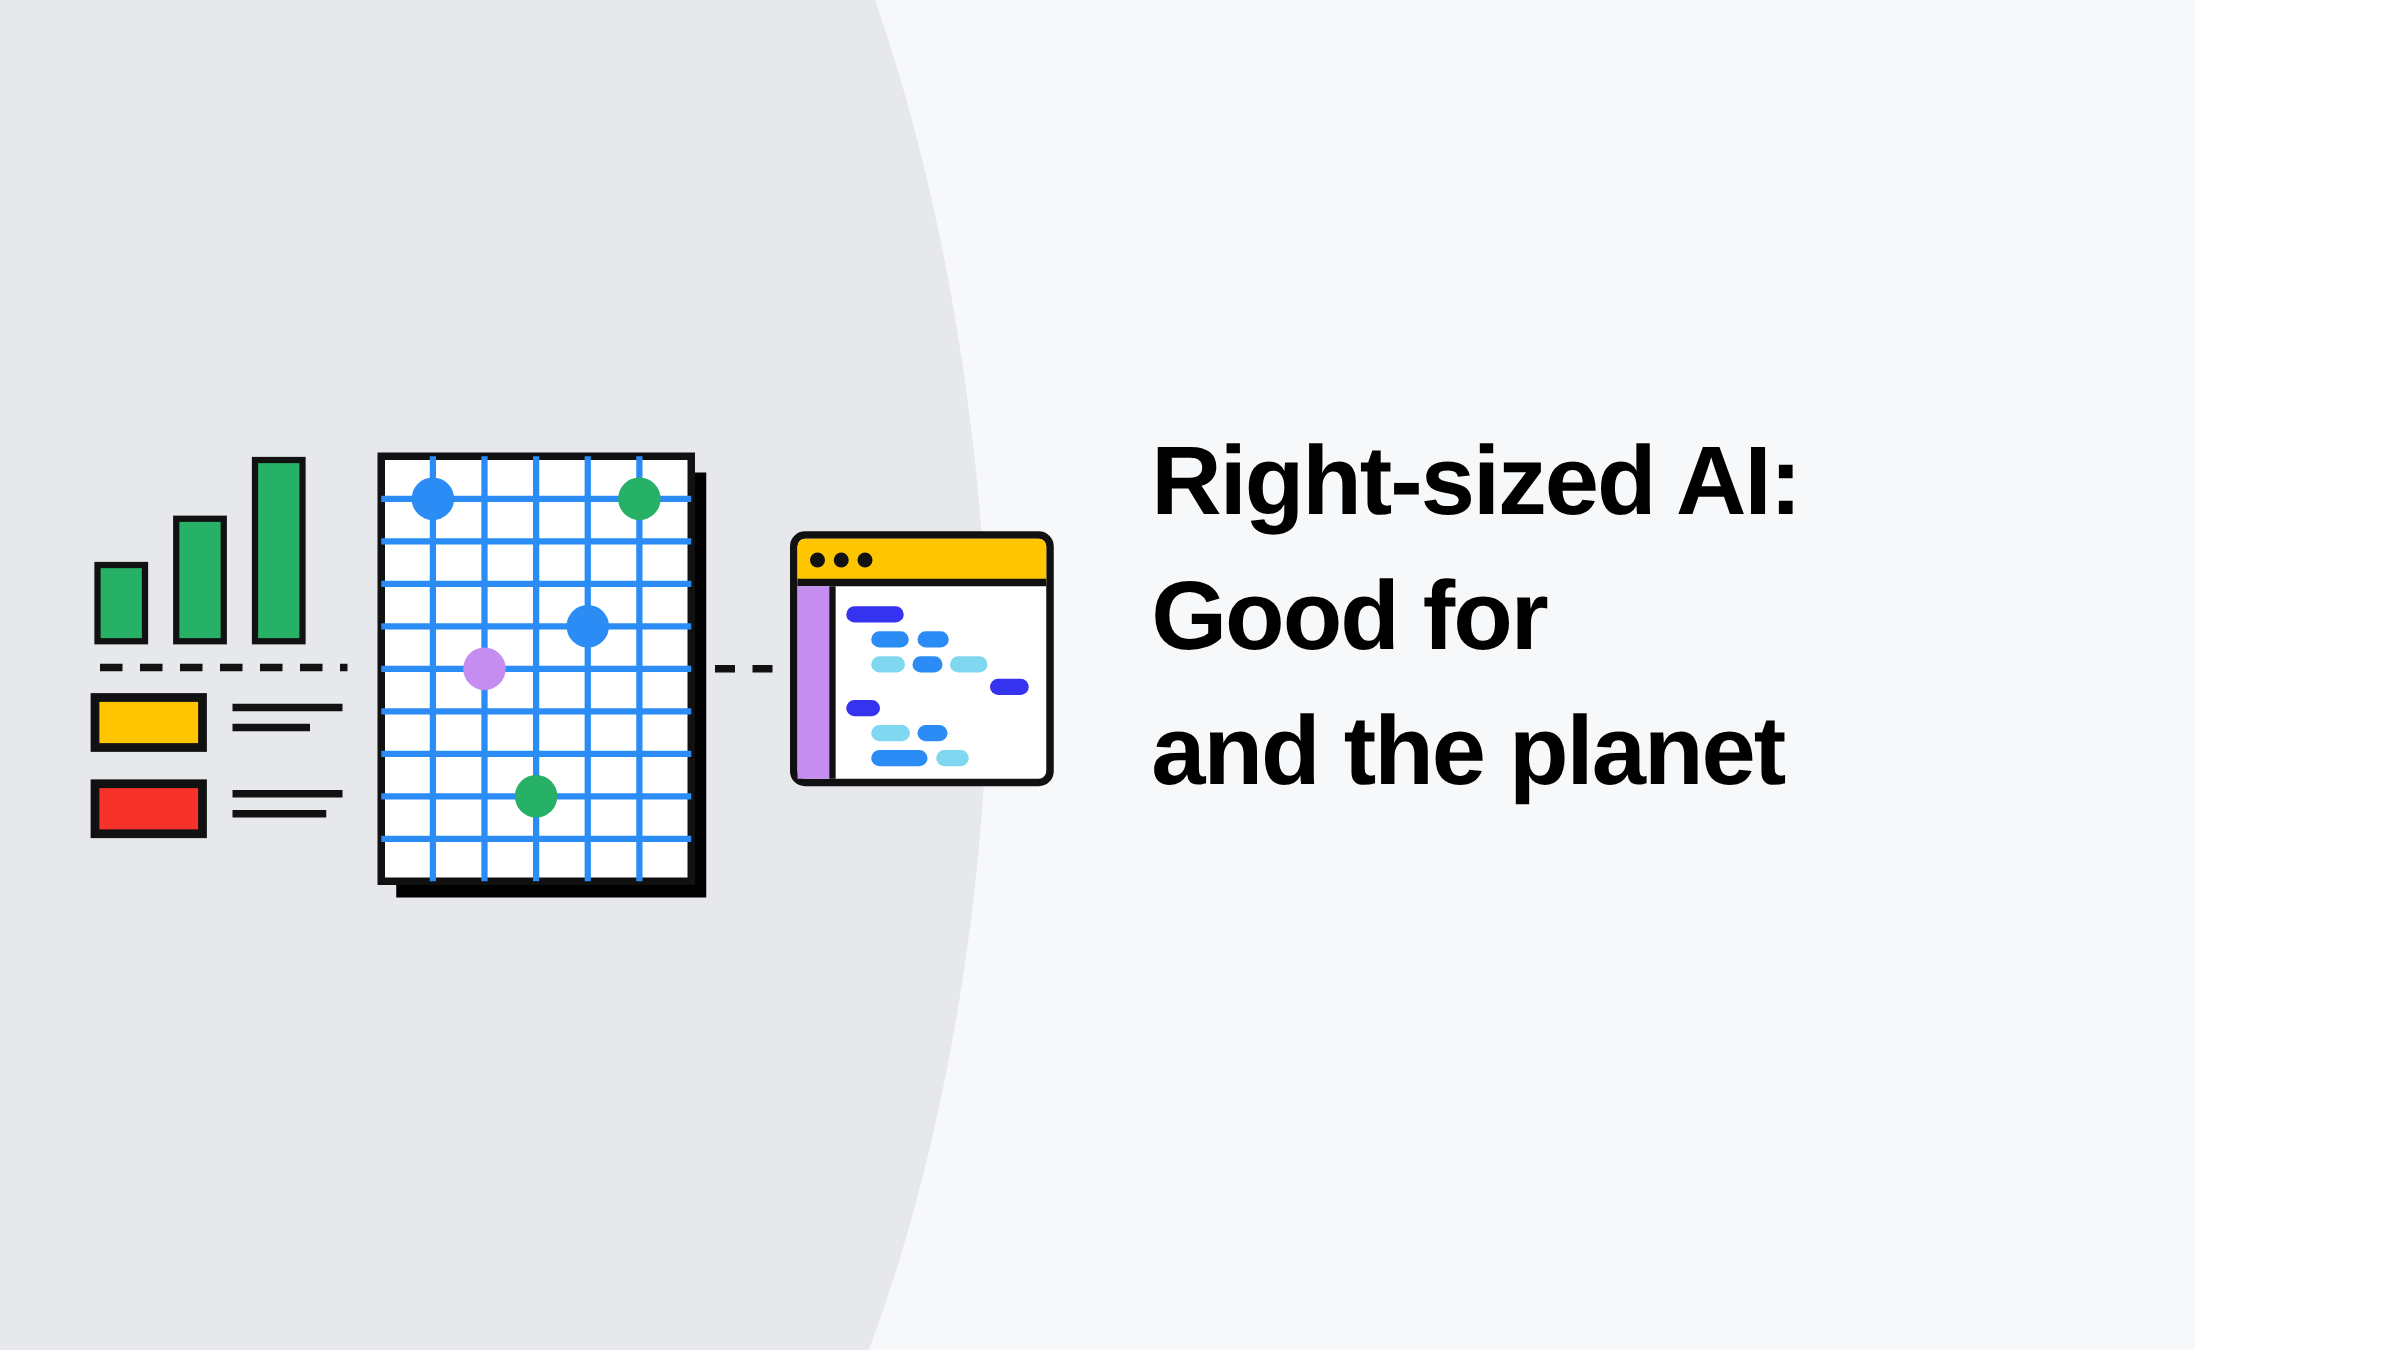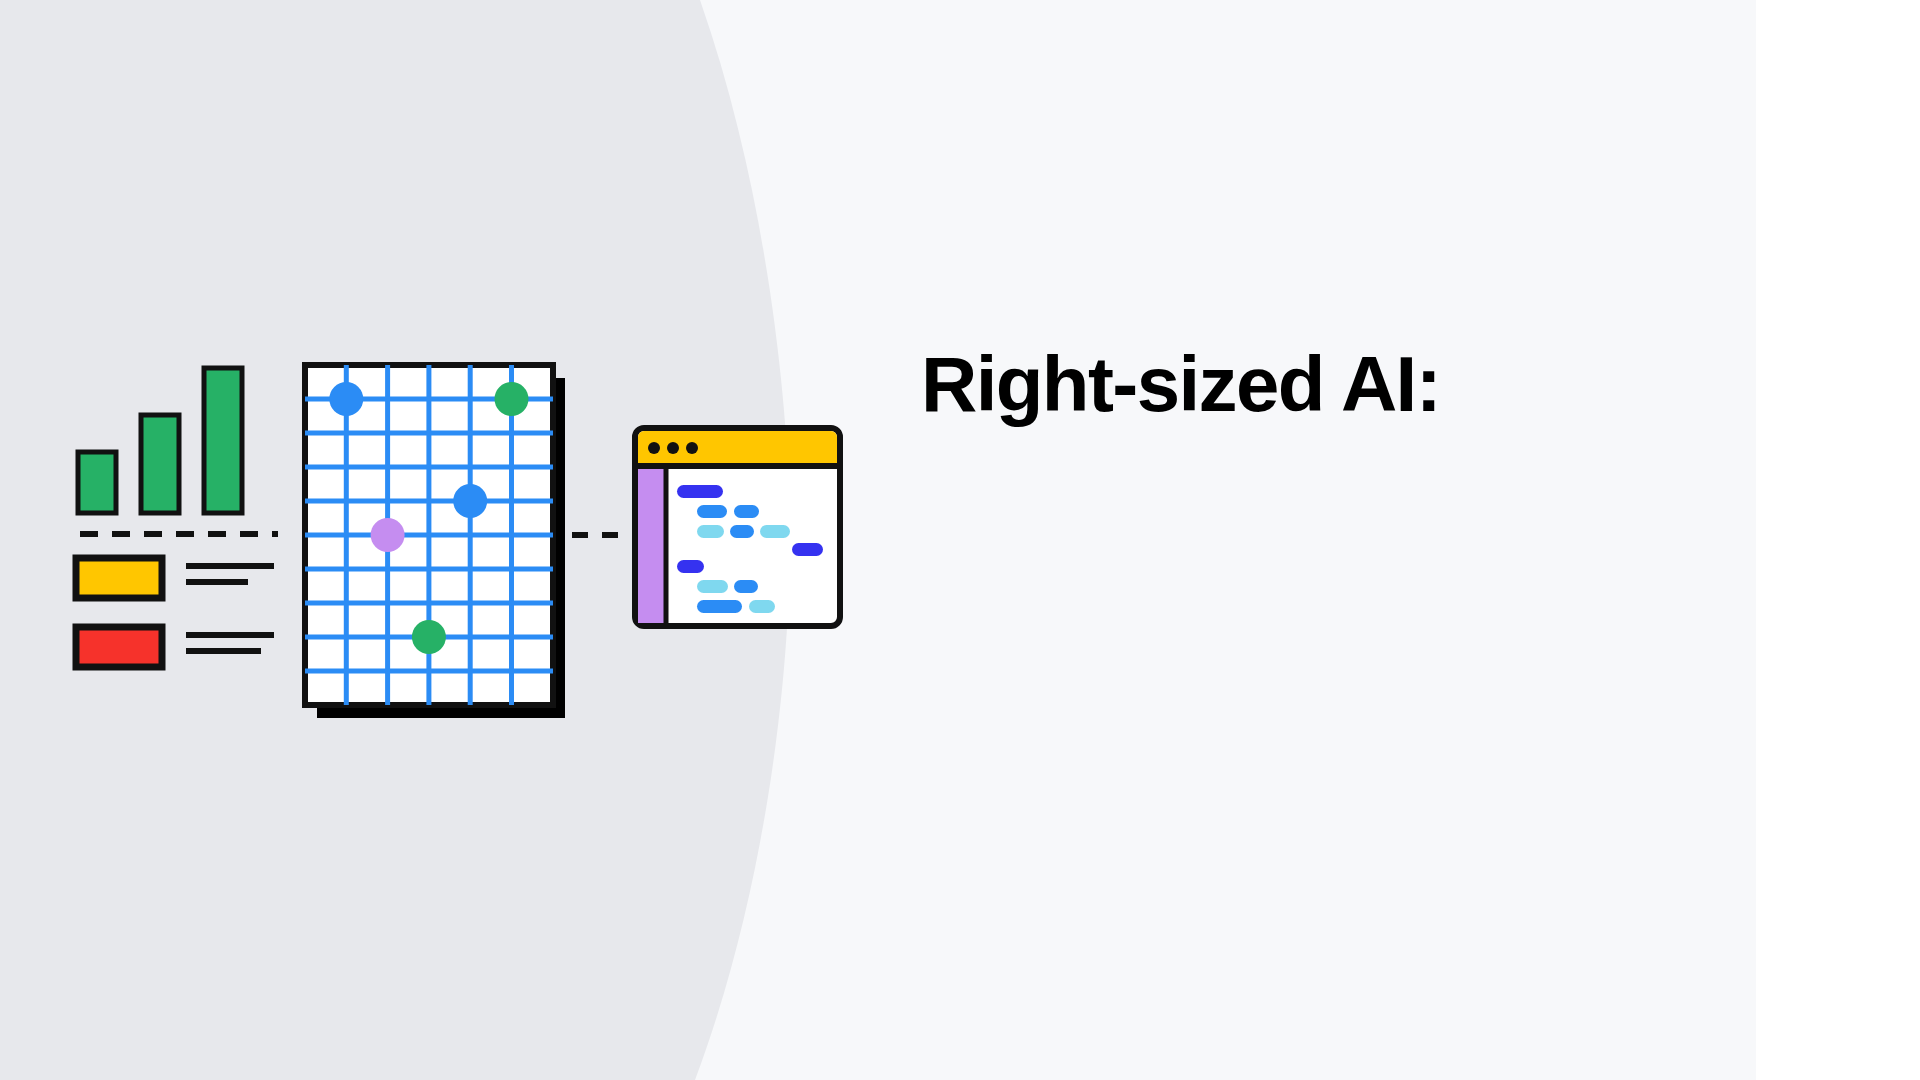--- a/index.html
+++ b/index.html
@@ -151,6 +151,7 @@
 
   <h1 id="headline">
     <span class="line">Right-sized AI:</span>
+    <span class="line">Good for</span>
   </h1>
 
 </div>

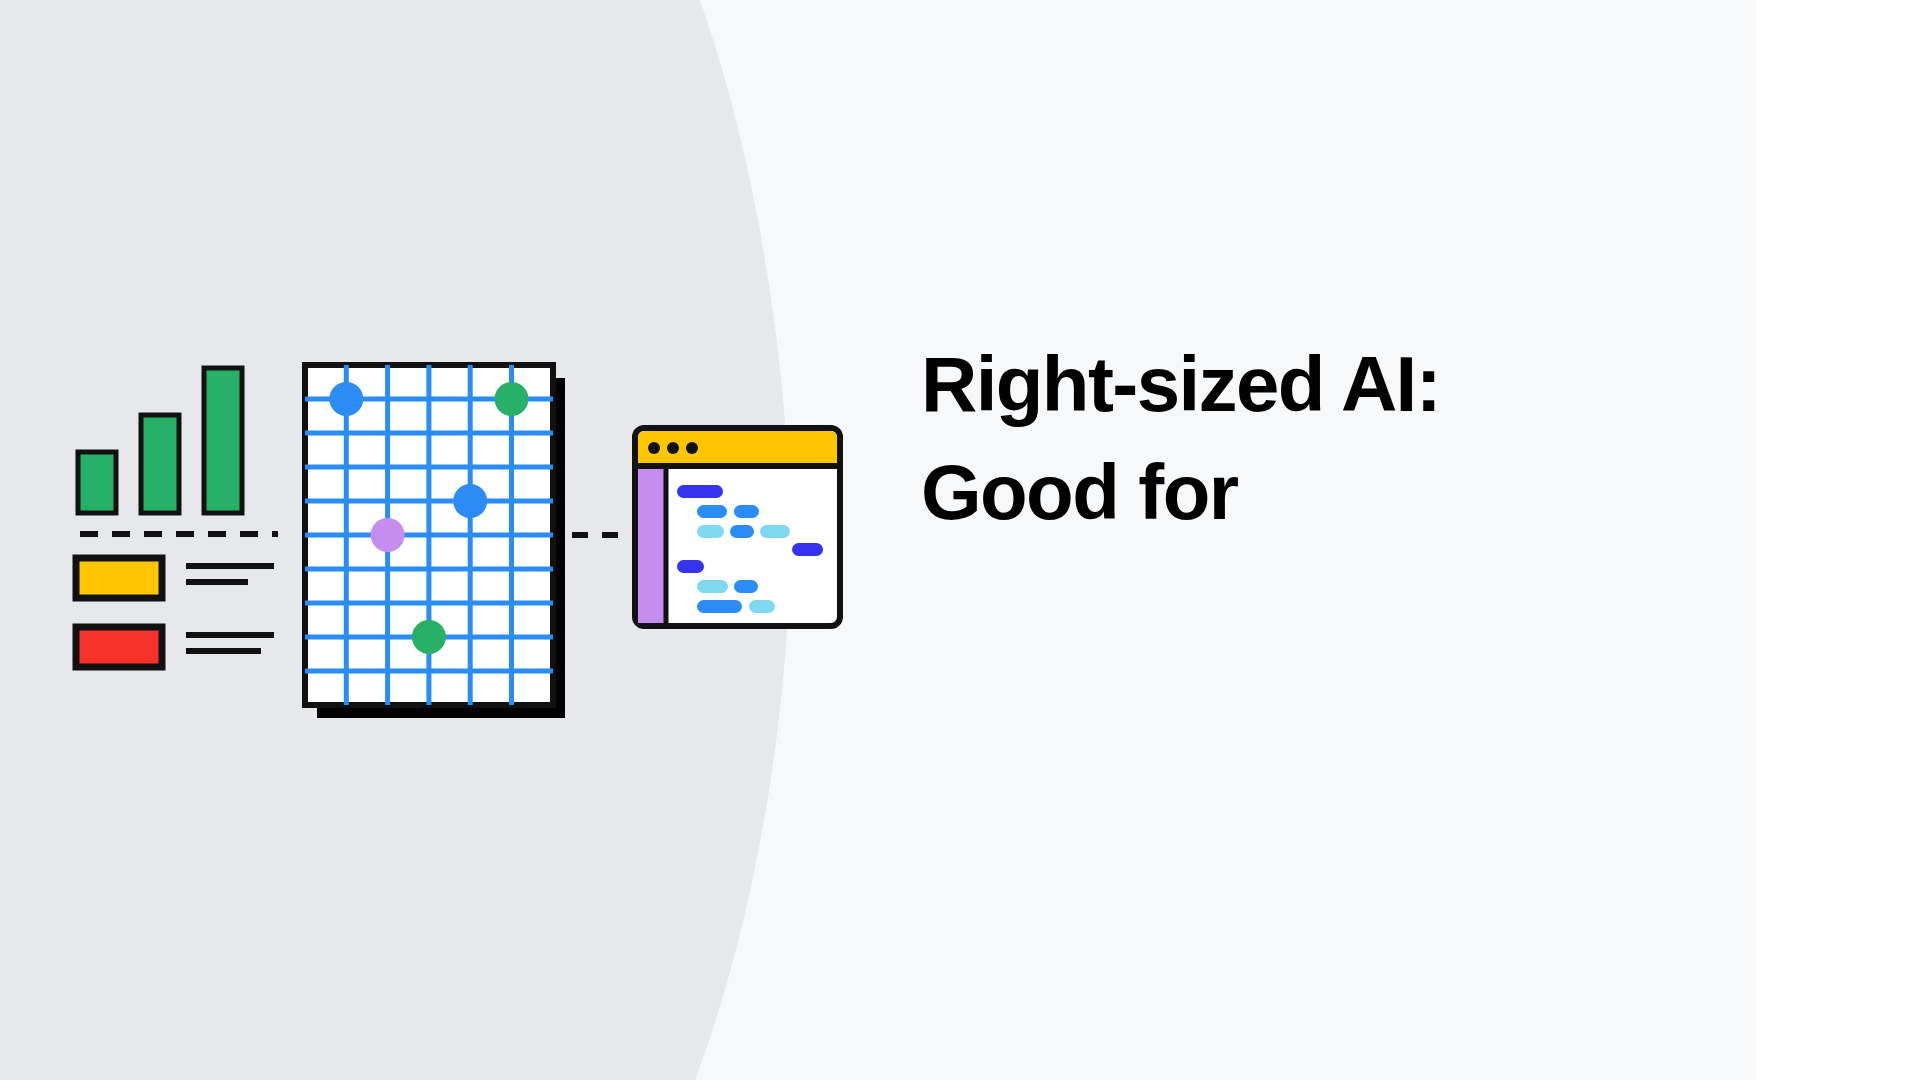--- a/index.html
+++ b/index.html
@@ -152,6 +152,7 @@
   <h1 id="headline">
     <span class="line">Right-sized AI:</span>
     <span class="line">Good for</span>
+    <span class="line">and the planet</span>
   </h1>
 
 </div>

